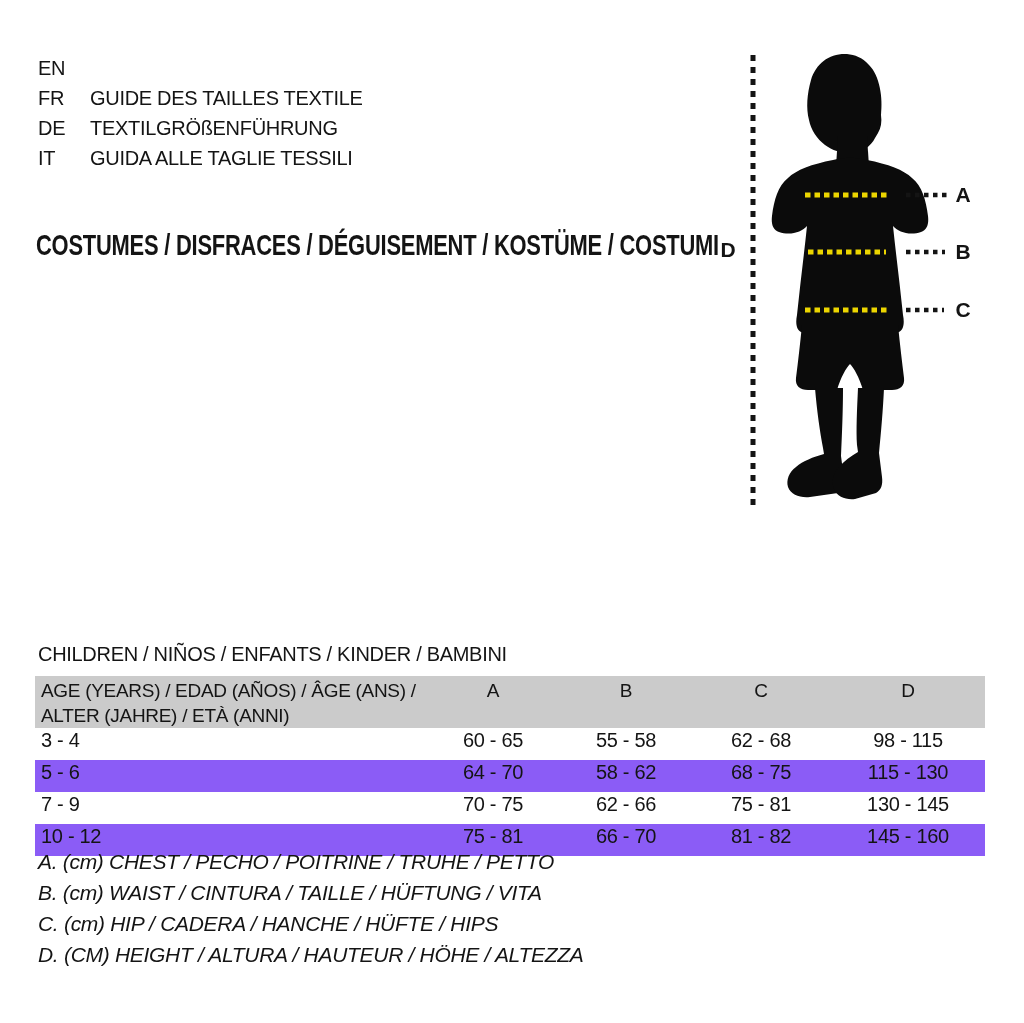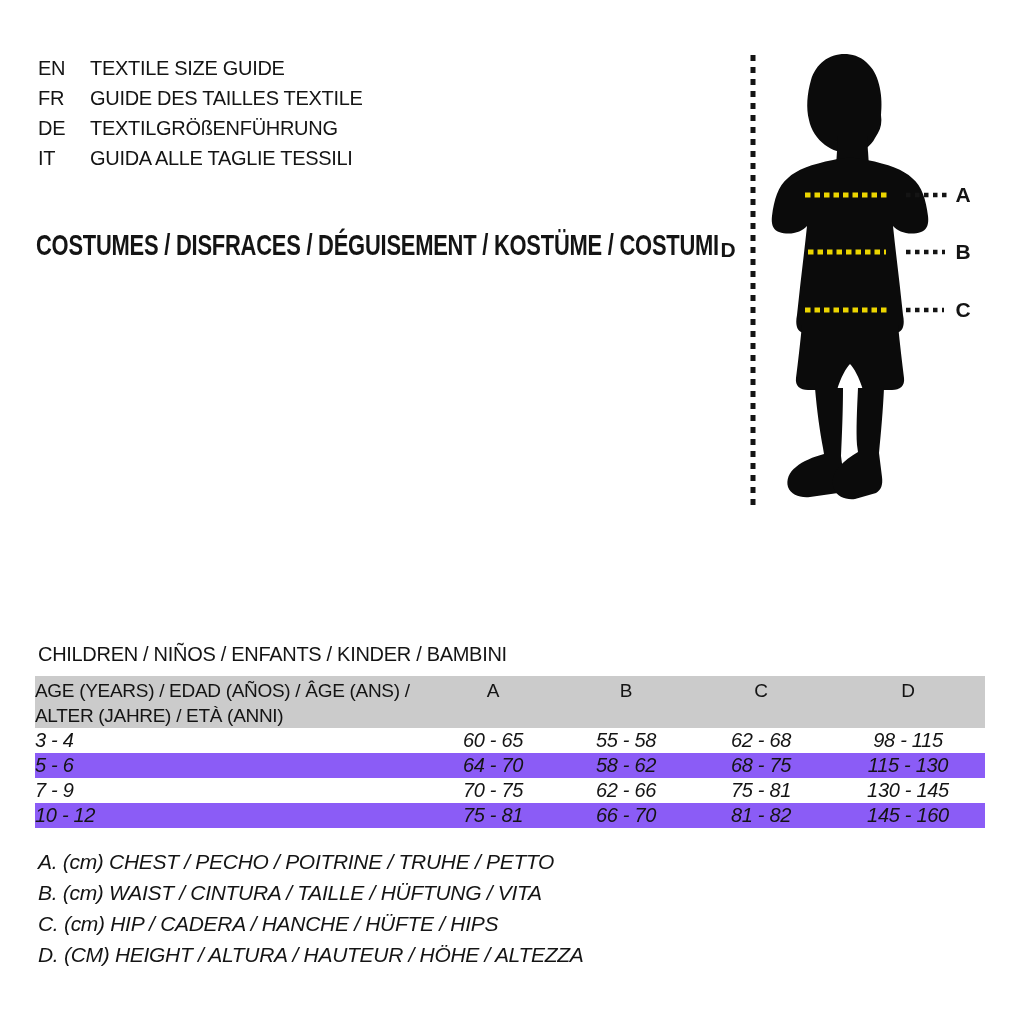--- a/index.html
+++ b/index.html
@@ -65,7 +65,6 @@
   <div class="lang-block">
     <div class="lang-row">
       <span class="lang-code">EN</span>
-      <span class="lang-label">TEXTILE SIZE GUIDE</span>
     </div>
     <div class="lang-row">
       <span class="lang-code">FR</span>

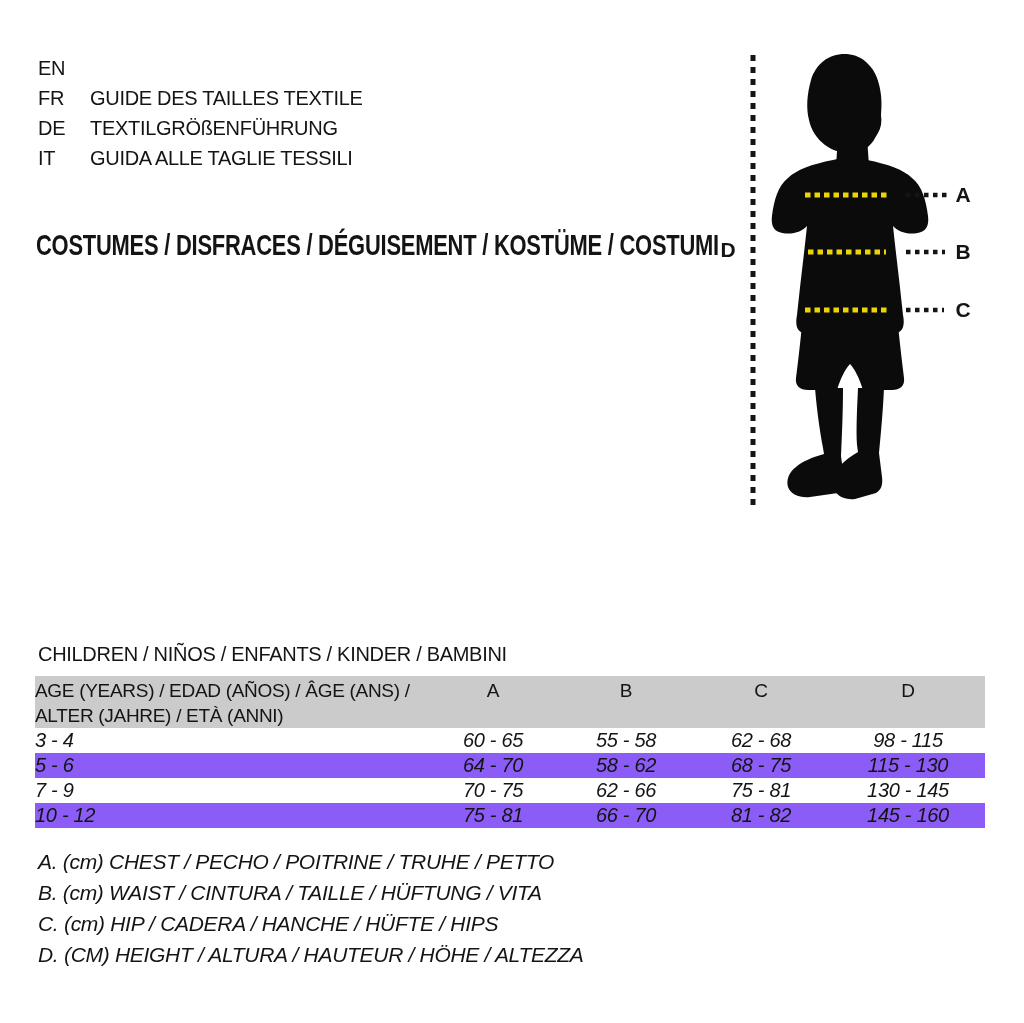--- a/index.html
+++ b/index.html
@@ -43,7 +43,7 @@
   .trow{display:flex;align-items:stretch;}
   .thead{background:#cbcbcb;min-height:52px;}
   .cell{display:block;}
-  .c-age{width:390px;flex:0 0 390px;text-align:left;box-sizing:border-box;}
+  .c-age{width:390px;flex:0 0 390px;text-align:left;padding-left:6px;box-sizing:border-box;}
   .c-a{width:136px;flex:0 0 136px;text-align:center;}
   .c-b{width:130px;flex:0 0 130px;text-align:center;}
   .c-c{width:140px;flex:0 0 140px;text-align:center;}

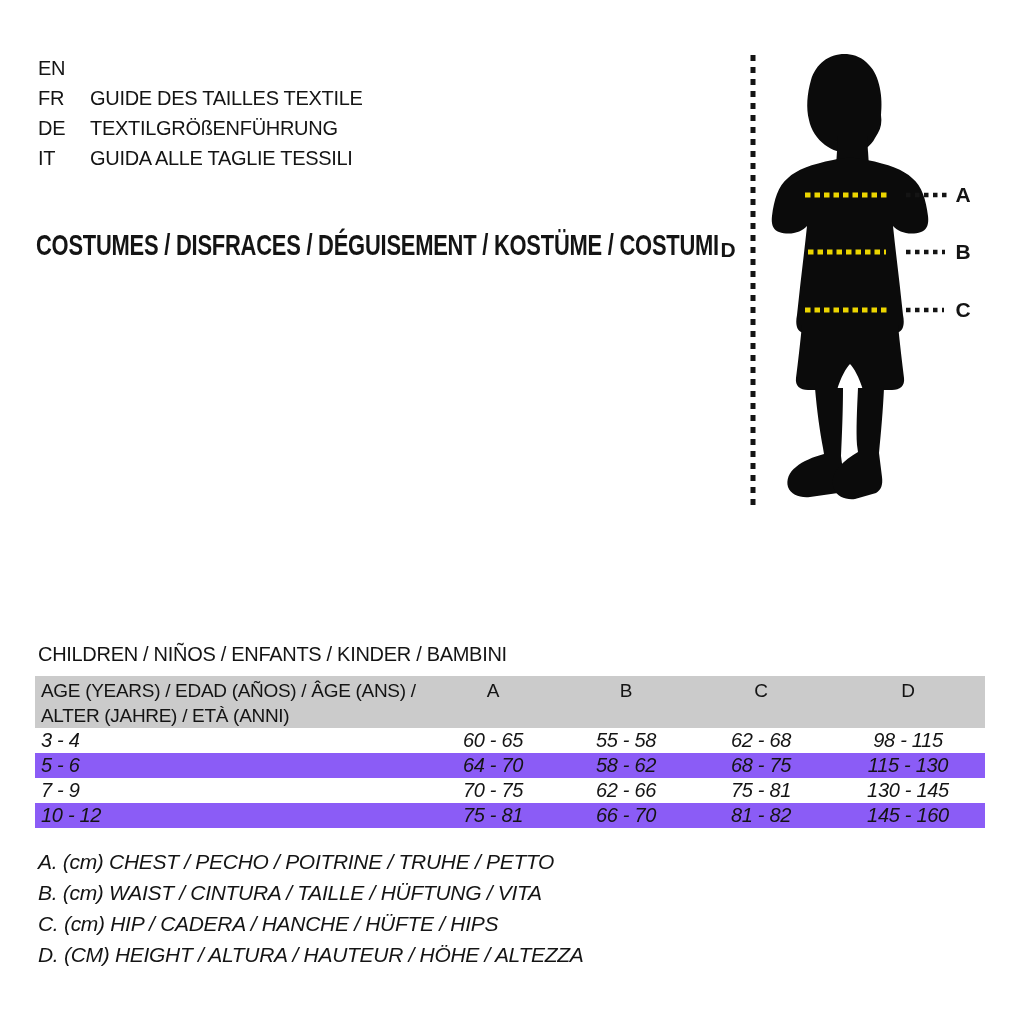--- a/index.html
+++ b/index.html
@@ -50,7 +50,7 @@
   .c-d{width:154px;flex:0 0 154px;text-align:center;}
   .thead .cell{font-size:19px;line-height:25px;padding-top:2px;}
   .thead .c-age{white-space:pre;}
-  .tdata{height:25px;font-style:italic;}
+  .tdata{height:32px;}
   .tdata .cell{line-height:25px;height:25px;white-space:pre;}
   .tdata.striped{background:#8b5cf6;}
   

